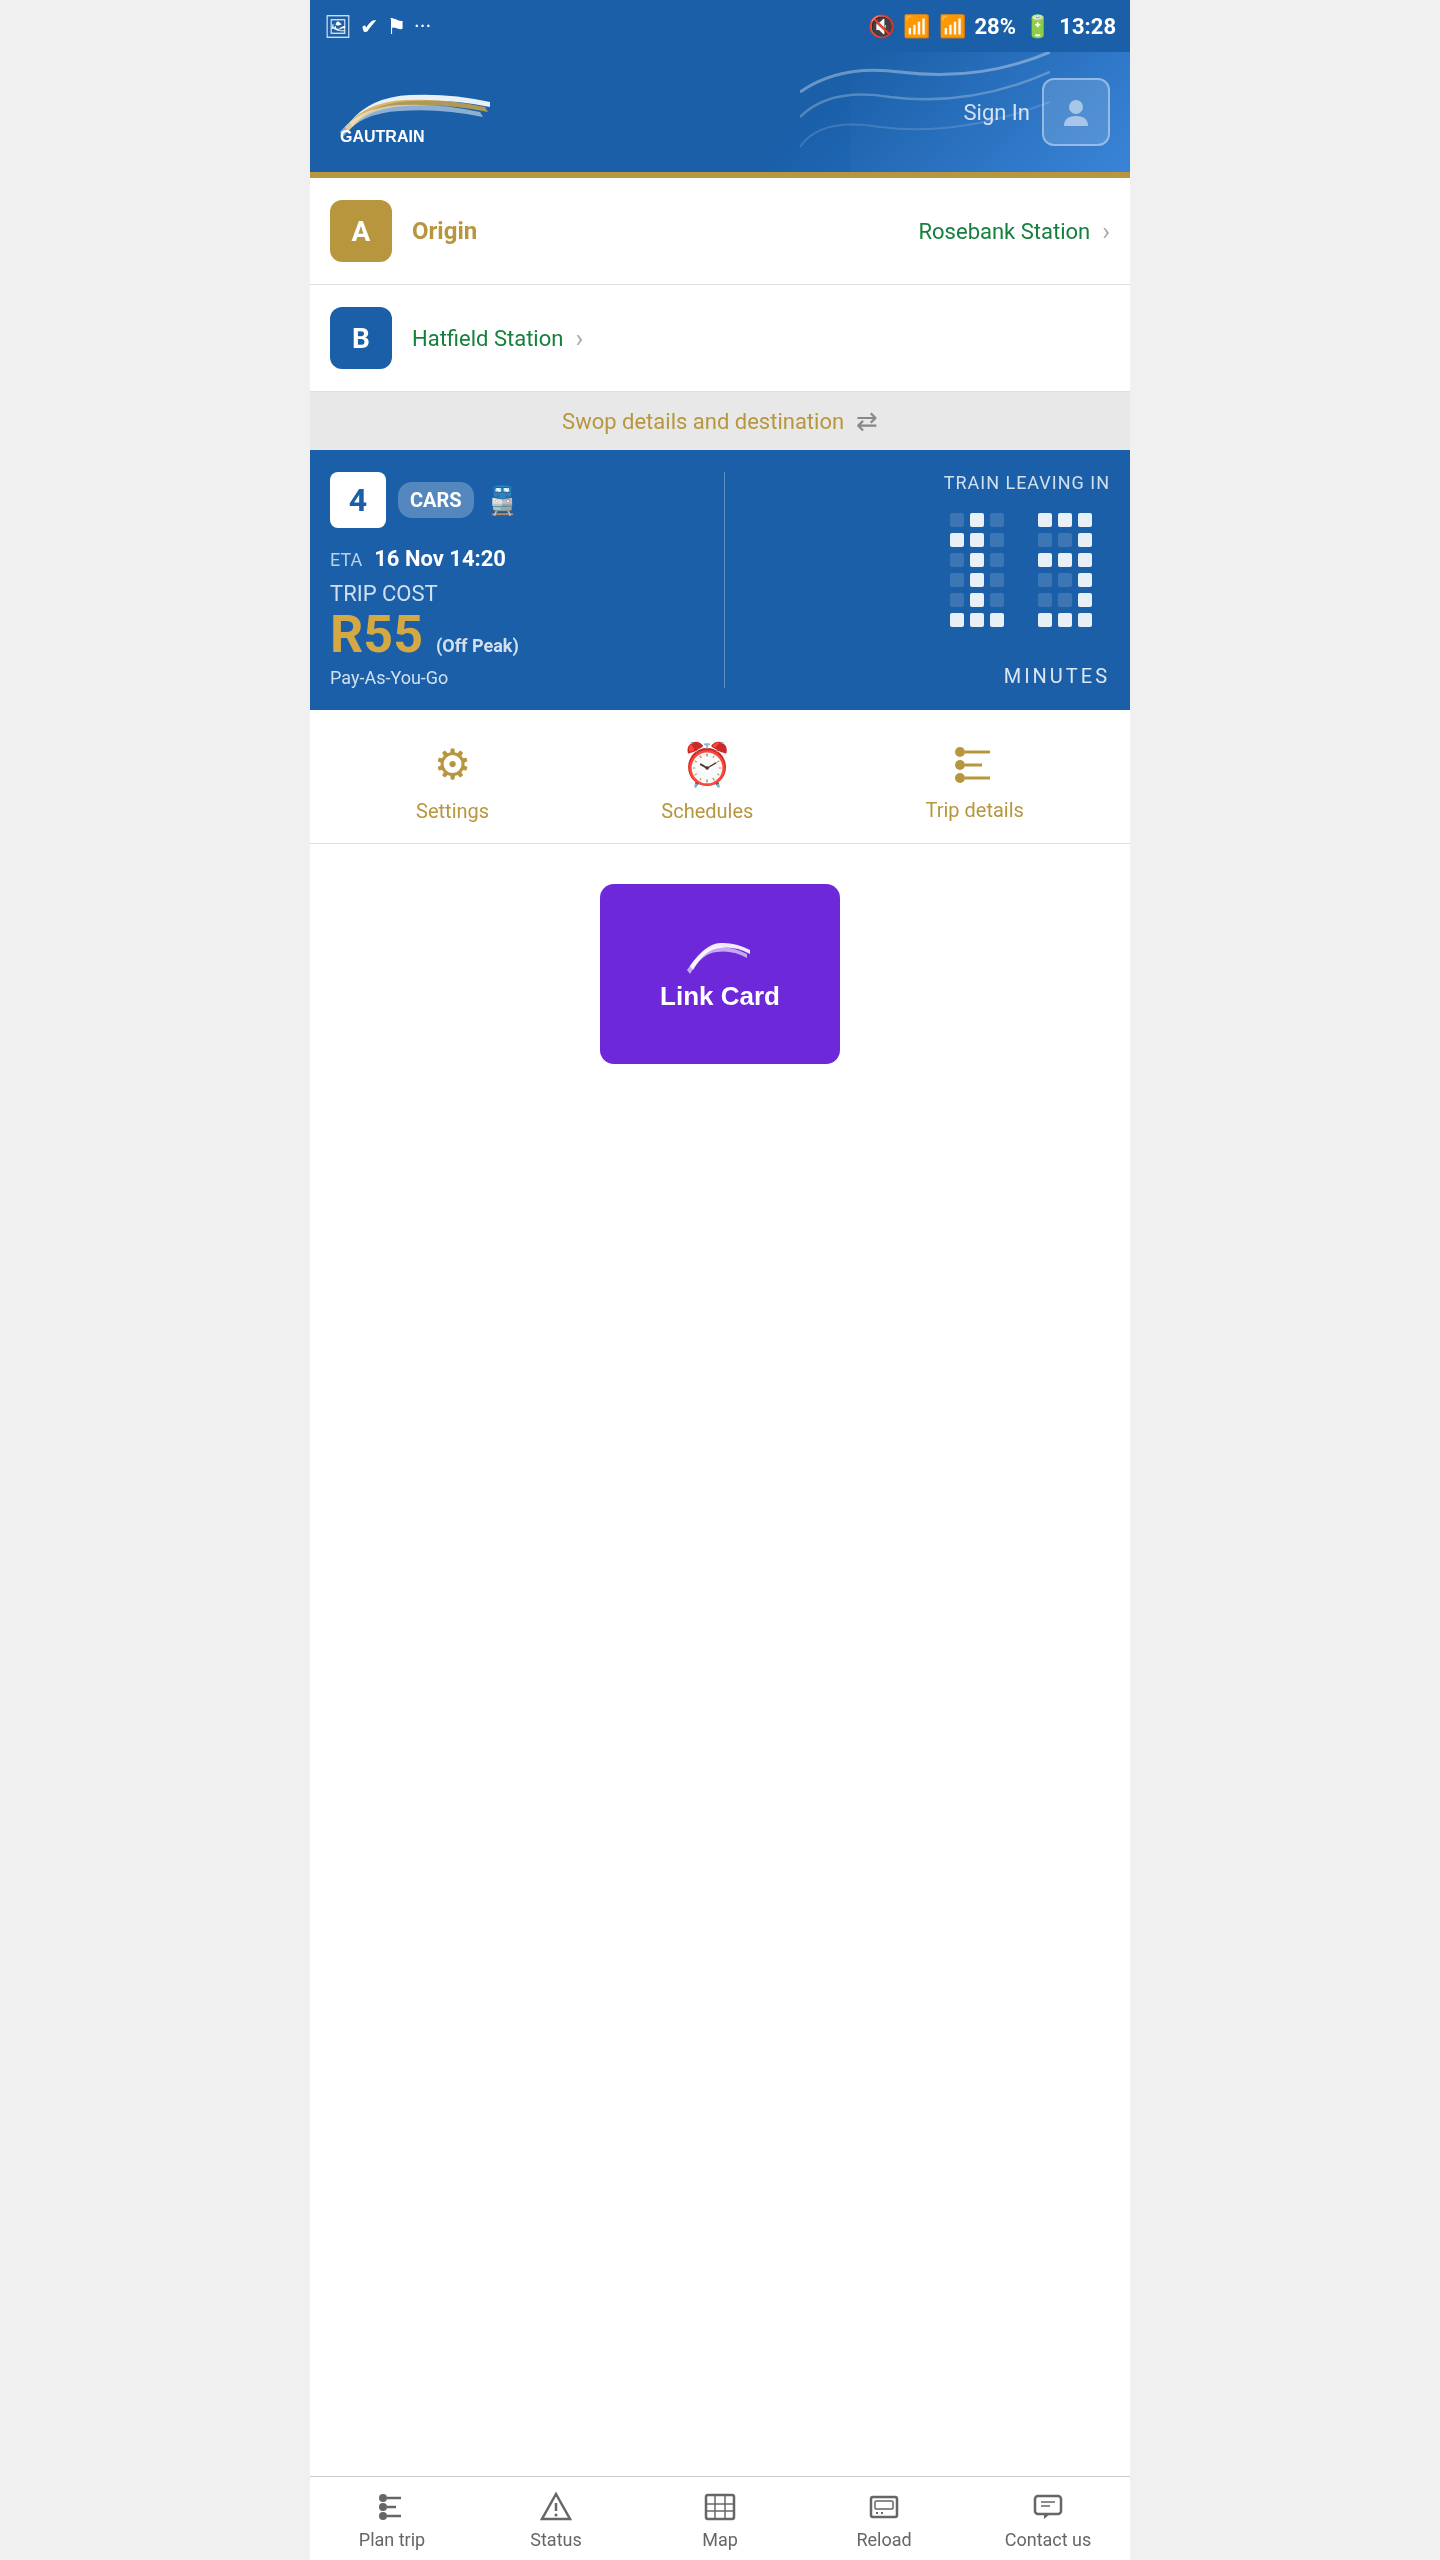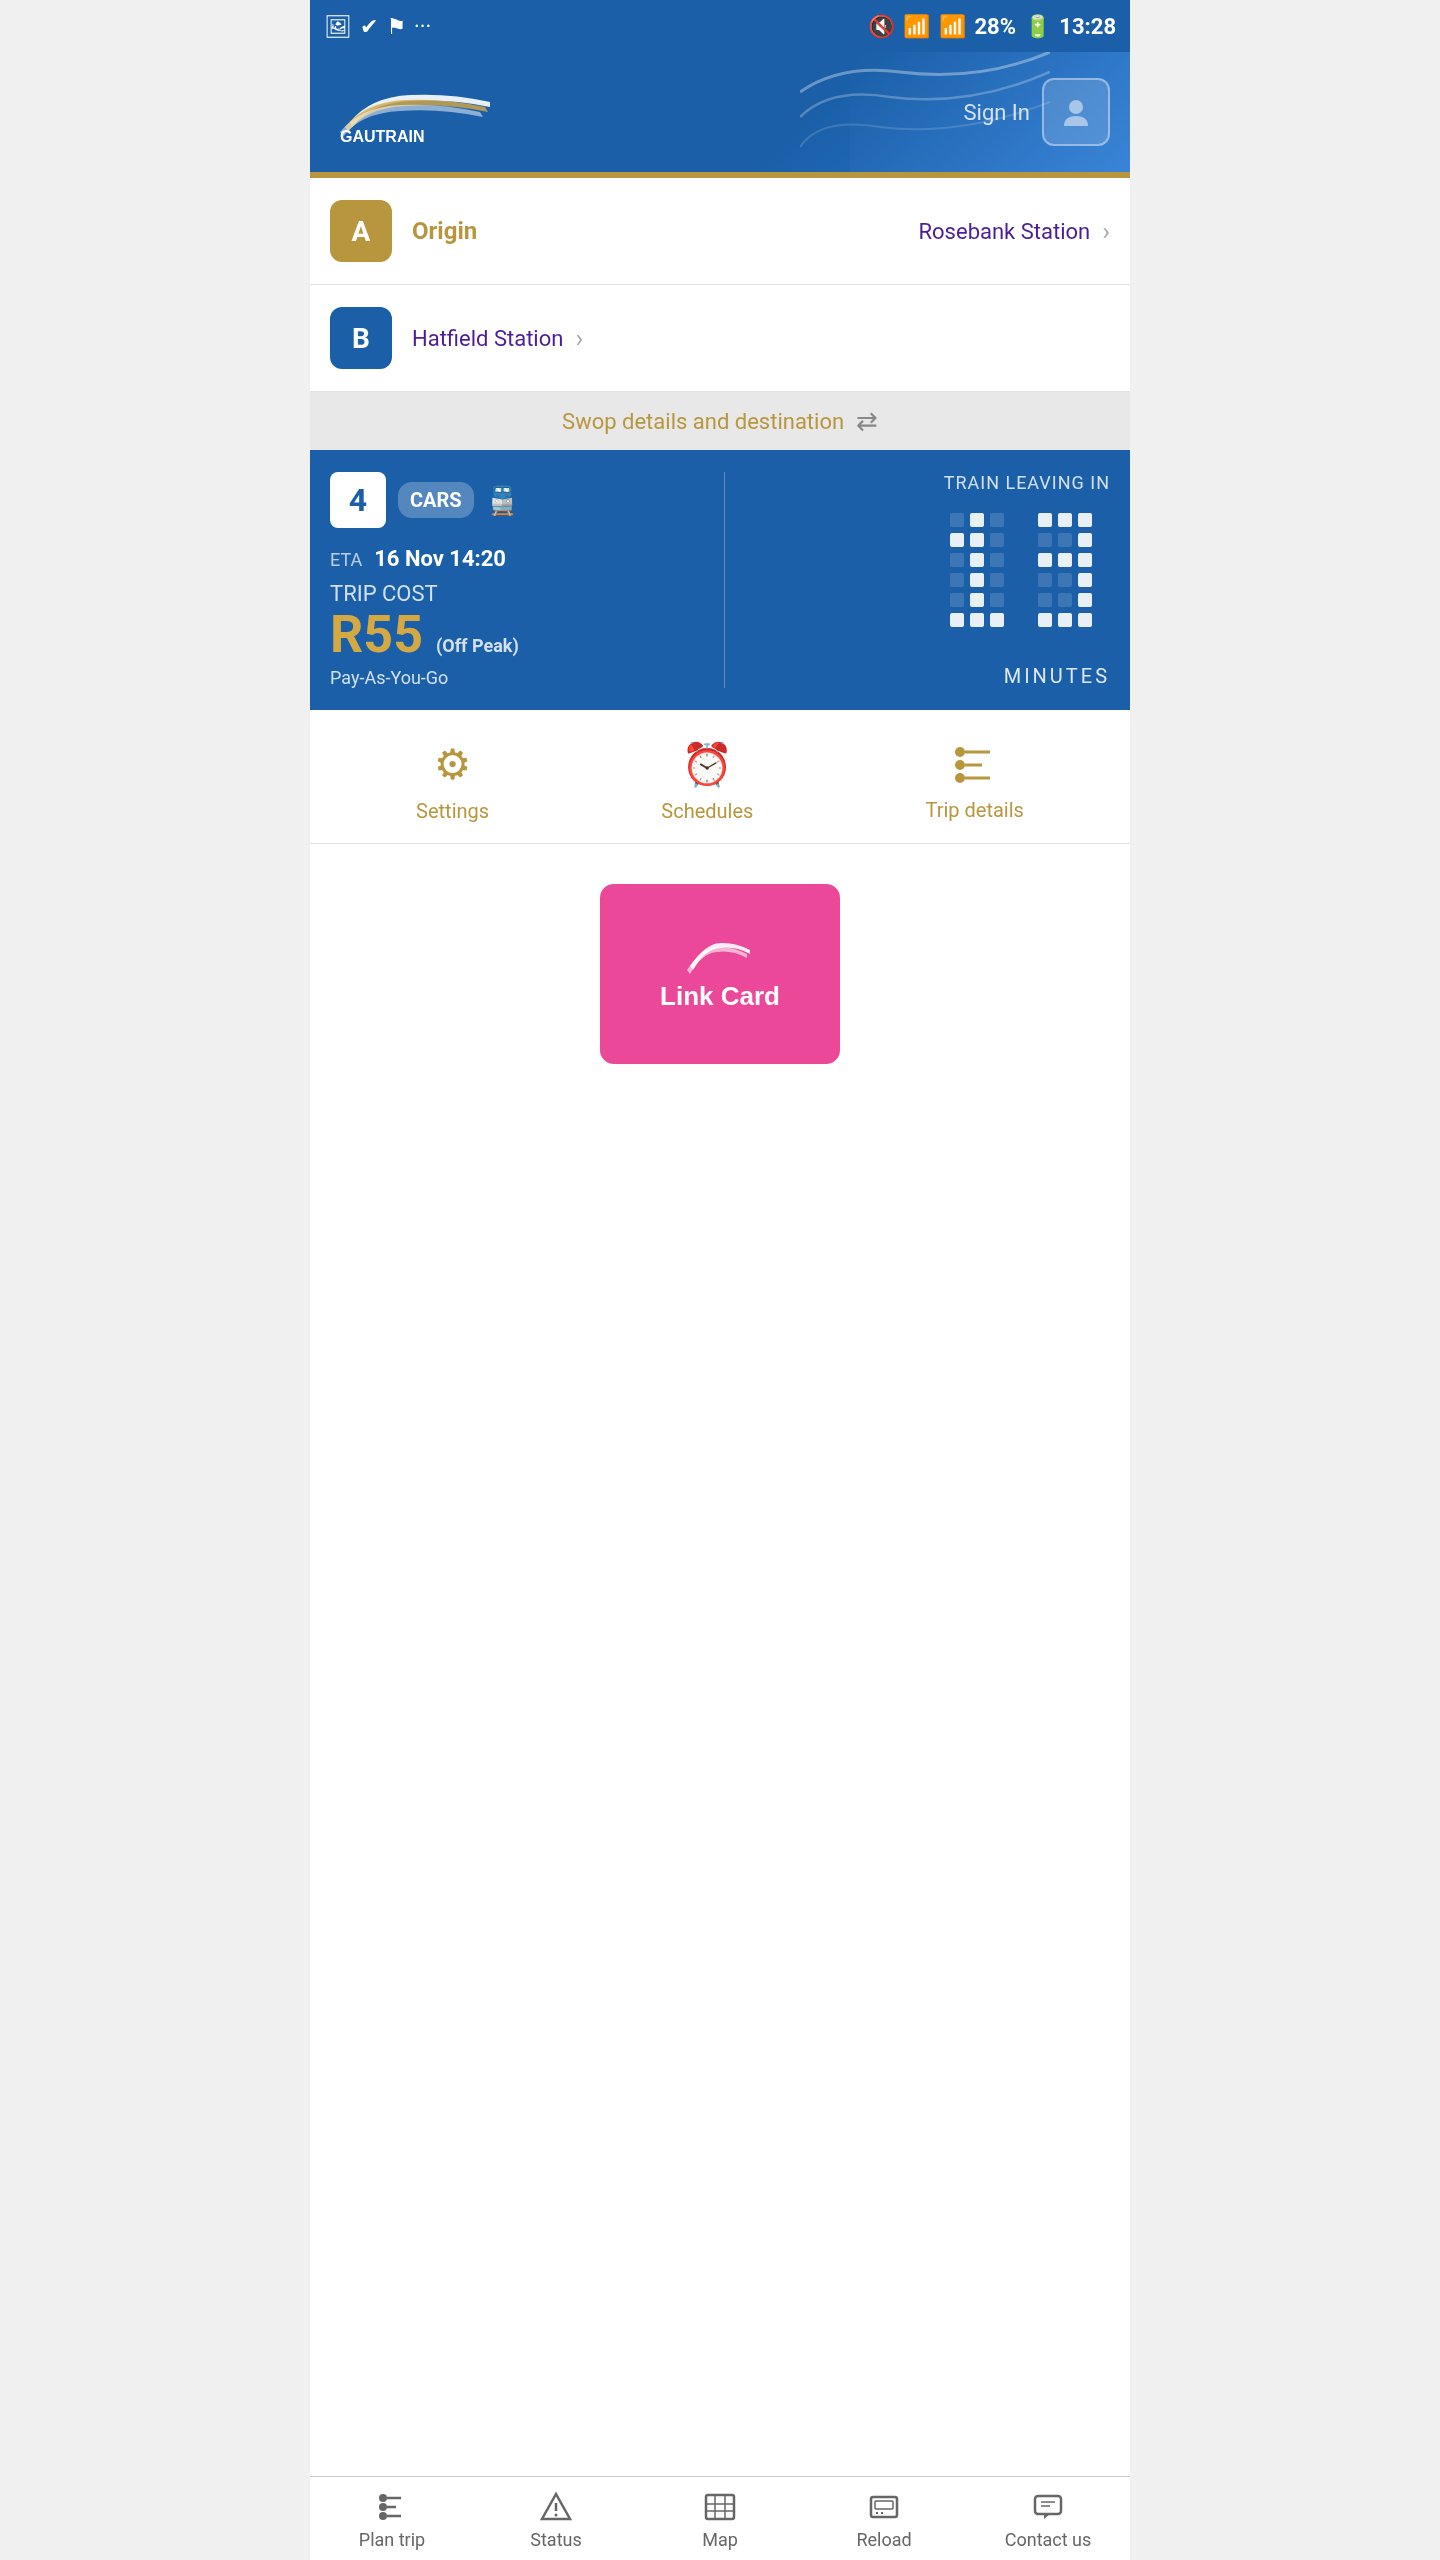--- a/index.html
+++ b/index.html
@@ -119,7 +119,7 @@
     .label-dest { color: #1a5fa8; }
     .route-station {
       font-size: 22px;
-      color: #4c1d95;
+      color: #15803d;
       margin-right: 12px;
     }
     .chevron {

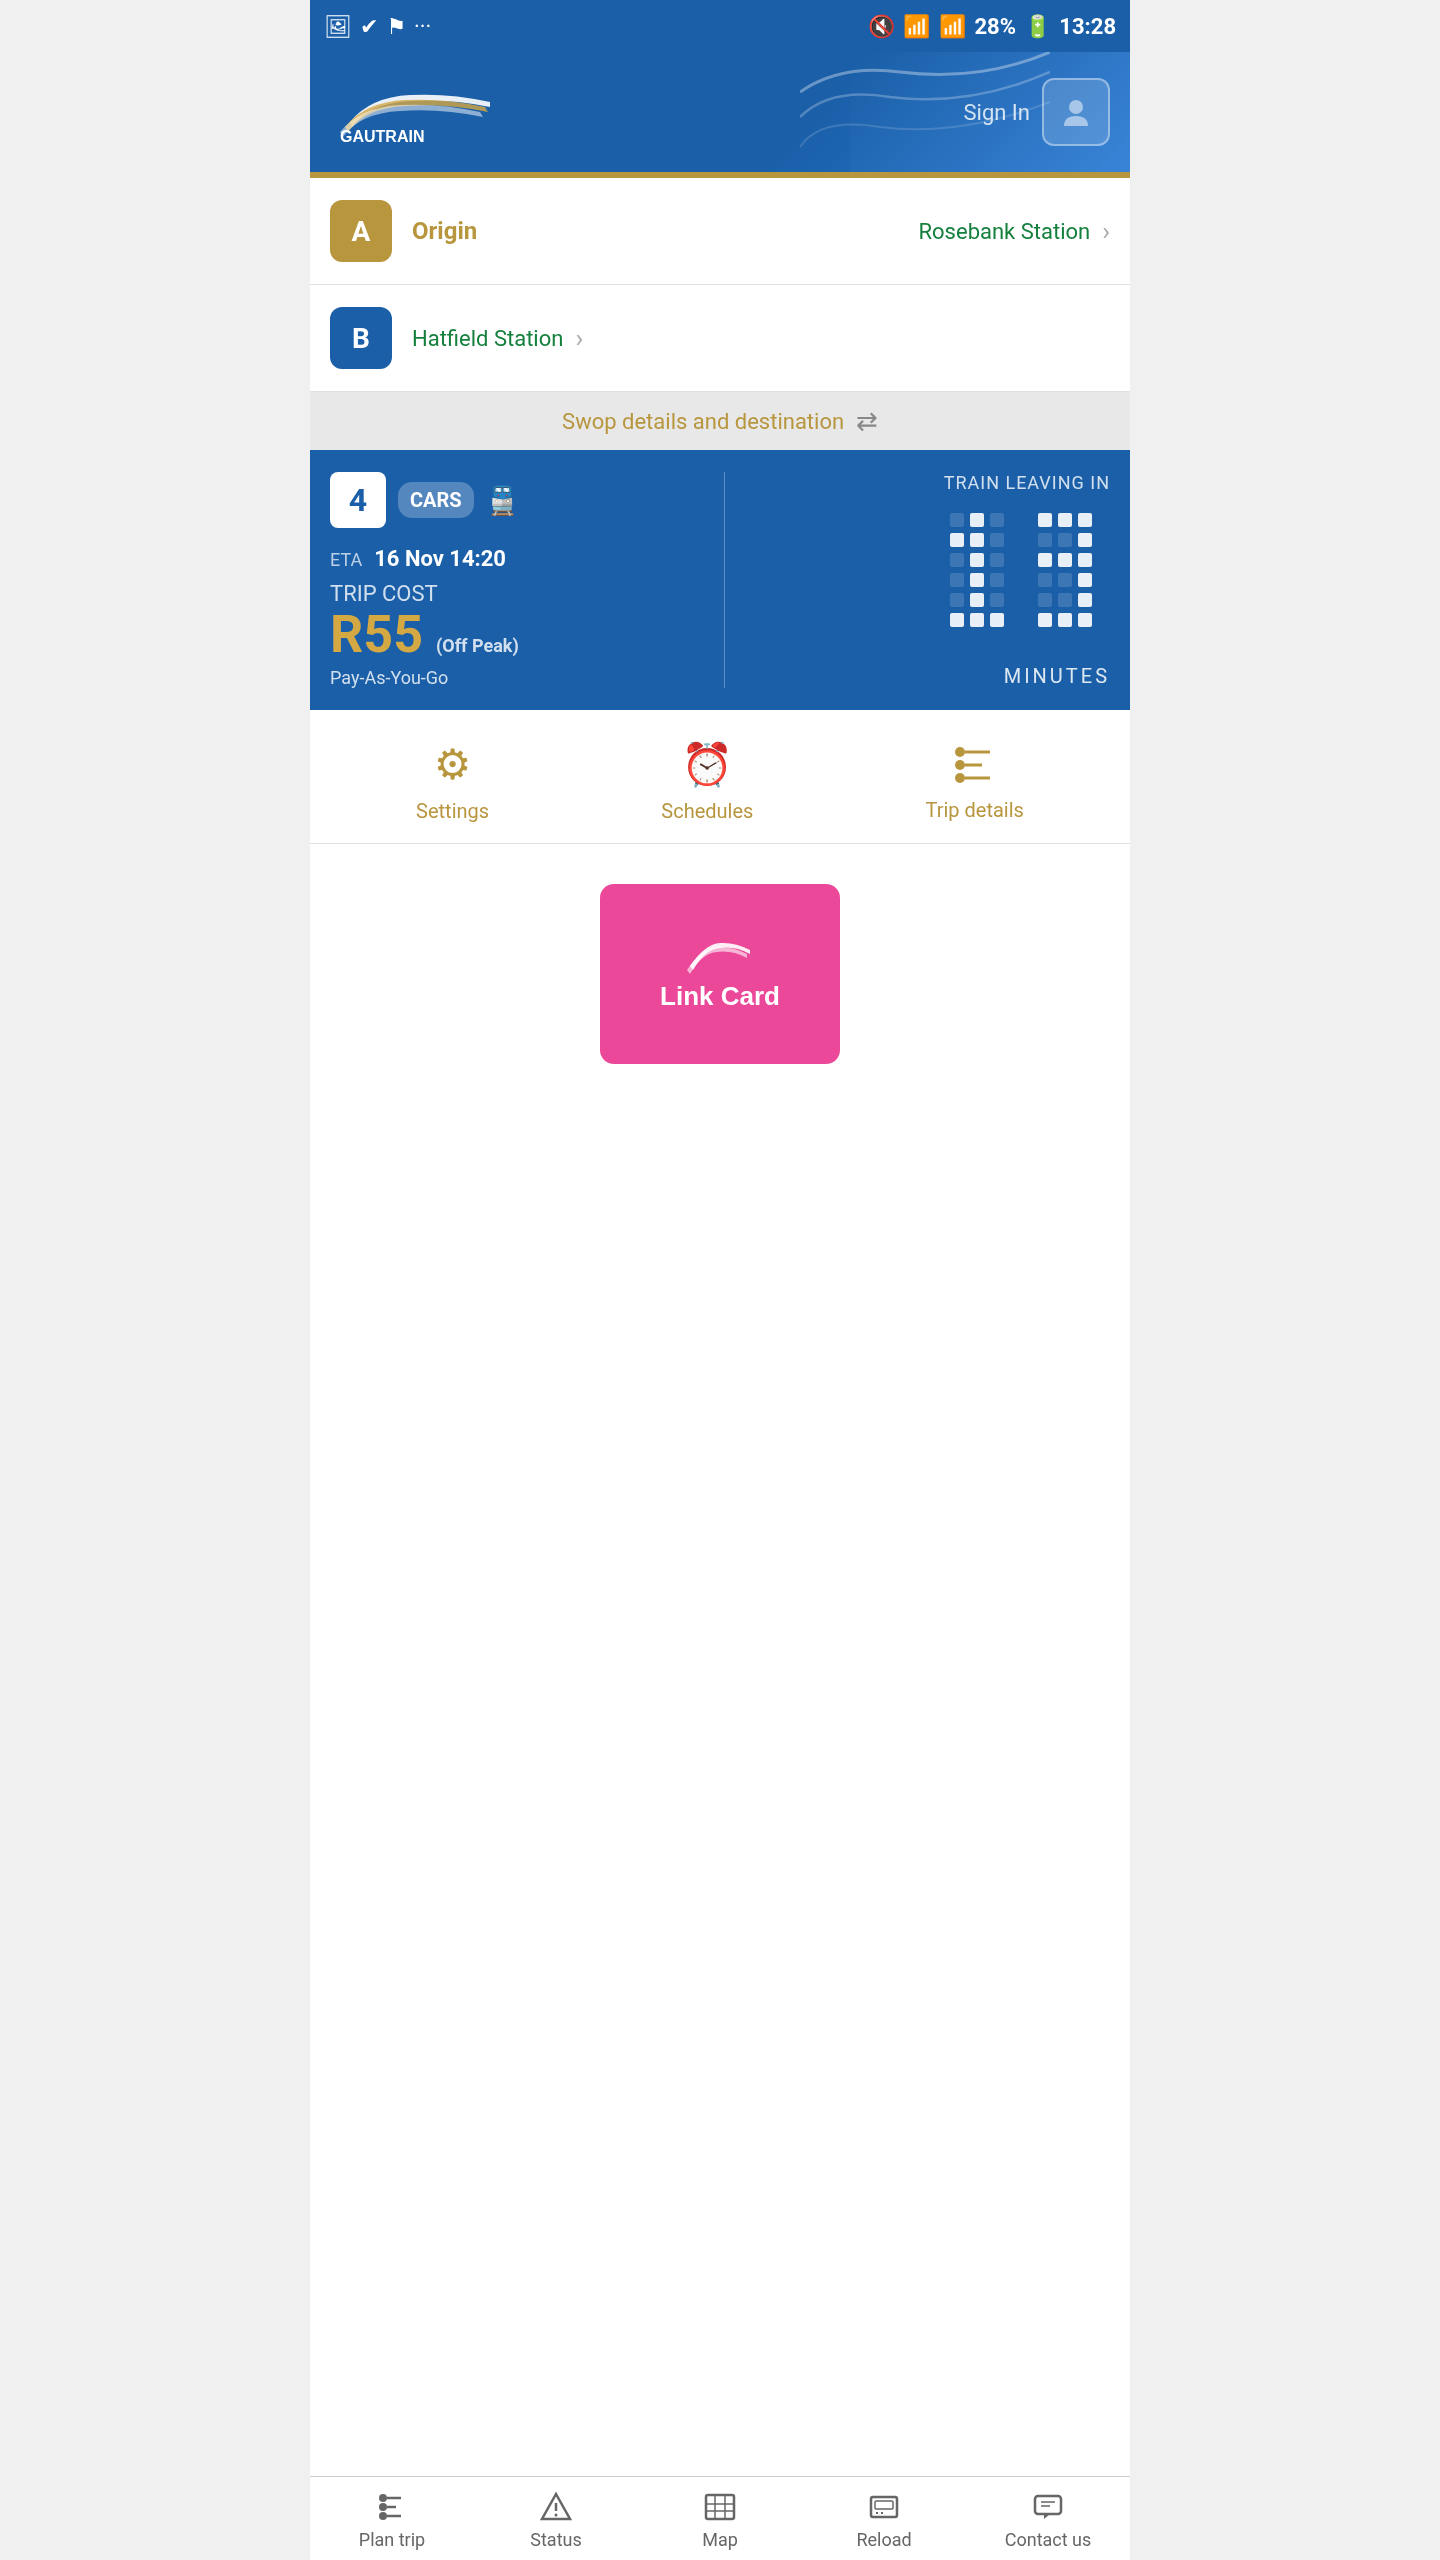--- a/index.html
+++ b/index.html
@@ -262,7 +262,7 @@
       flex: 1;
     }
     .link-card-btn {
-      background: #ec4899;
+      background: #6d28d9;
       border: none;
       border-radius: 14px;
       width: 240px;

